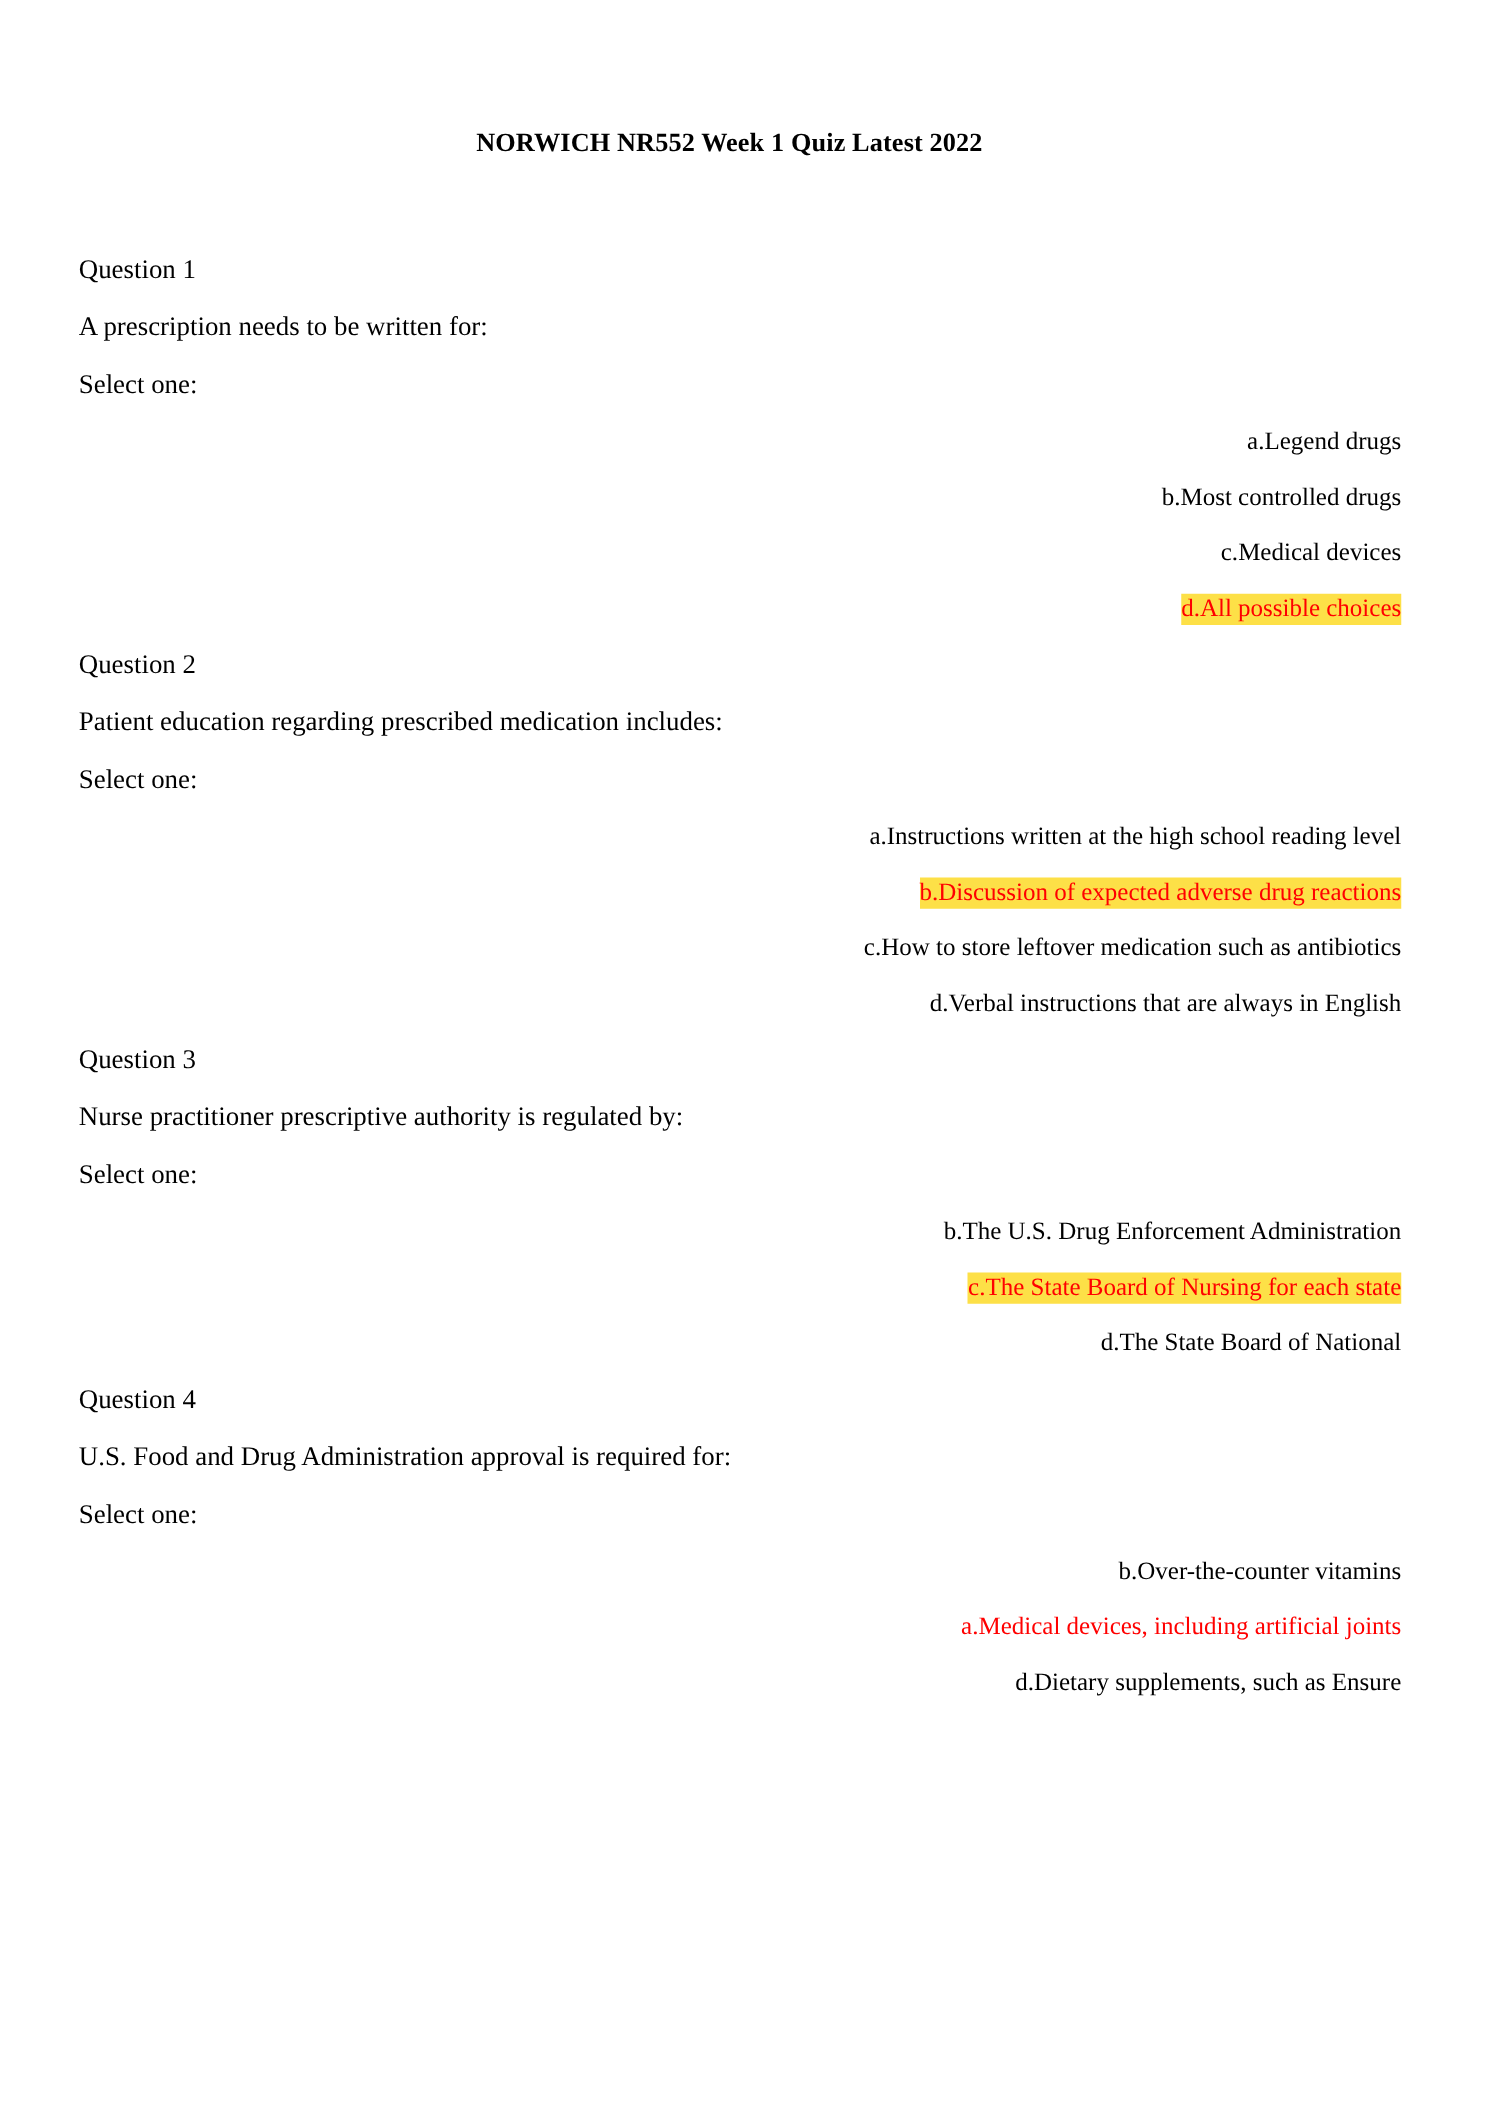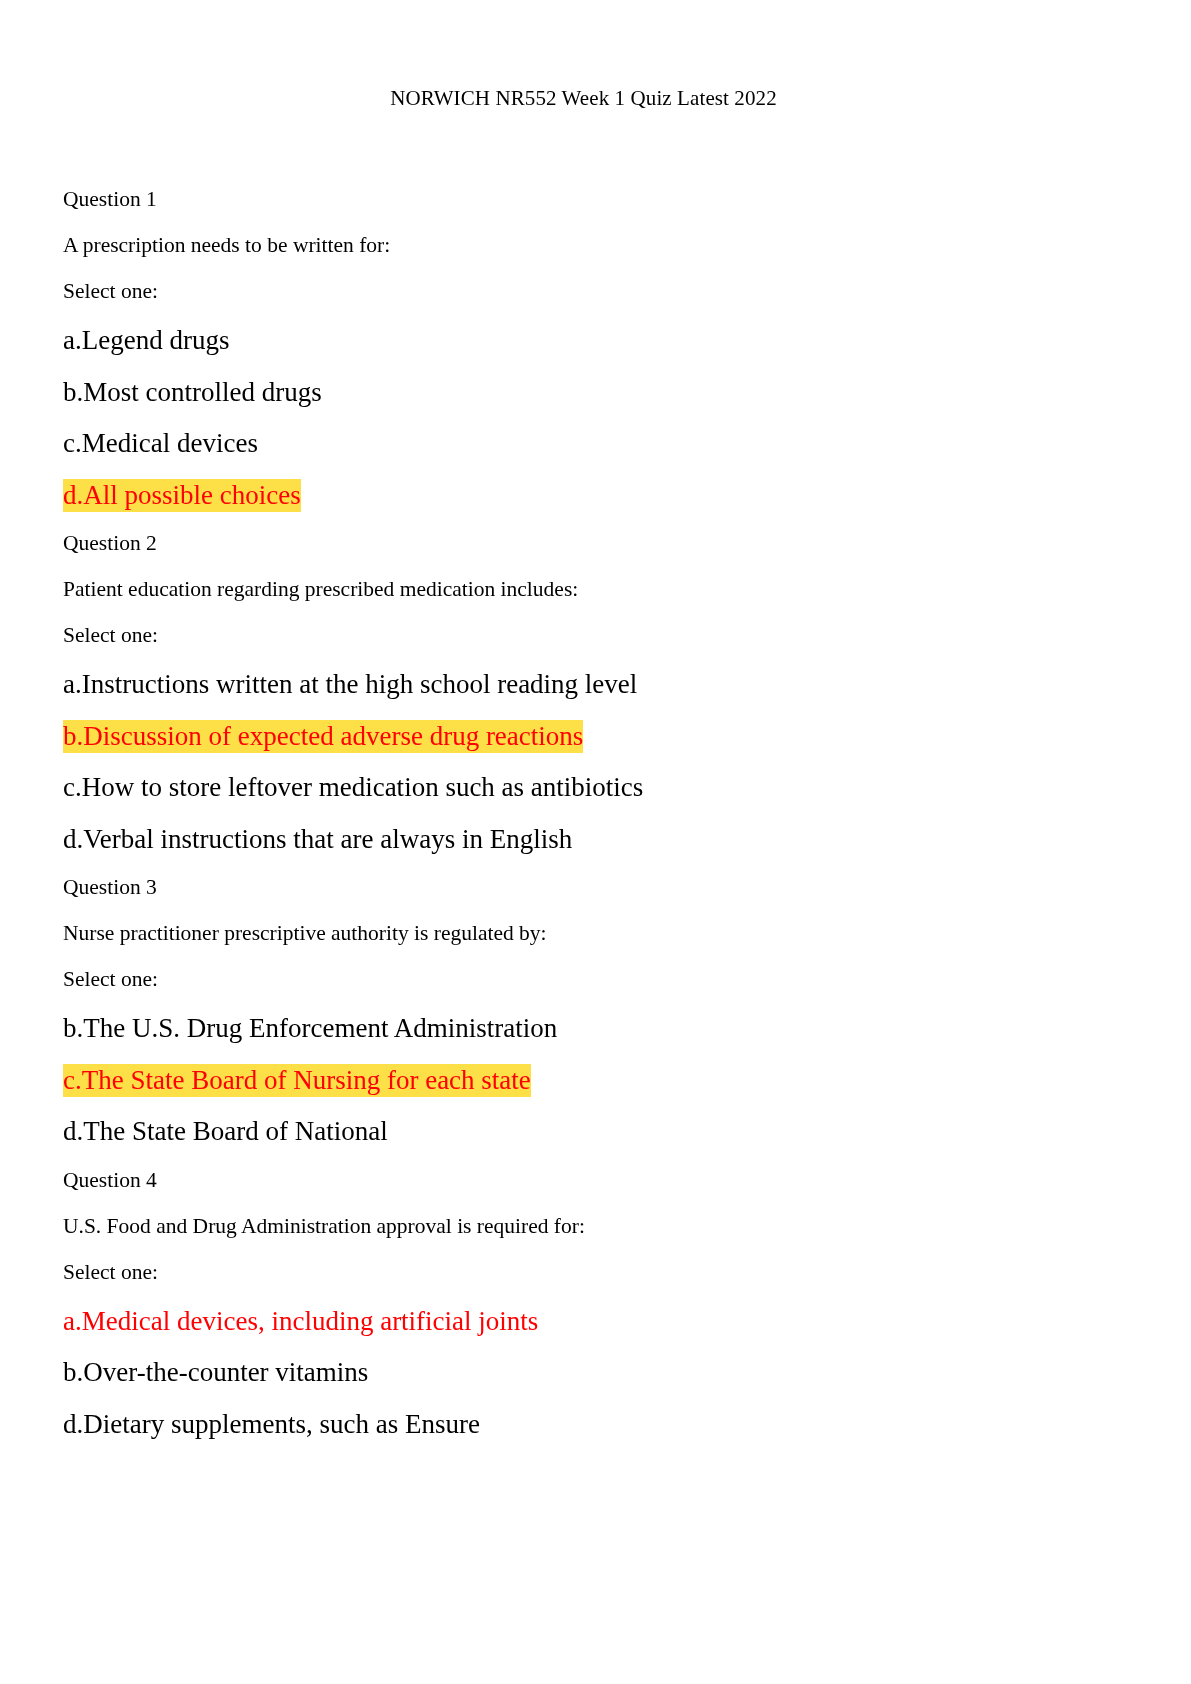--- a/index.html
+++ b/index.html
@@ -25,9 +25,9 @@
   .doc-title {
     text-align: center;
     font-size: 21px;
-    font-weight: normal;
+    font-weight: bold;
     letter-spacing: 0.1px;
-    margin: 0;
+    margin: 16px;
     padding-top: 86px;
     padding-right: 24px;
   }

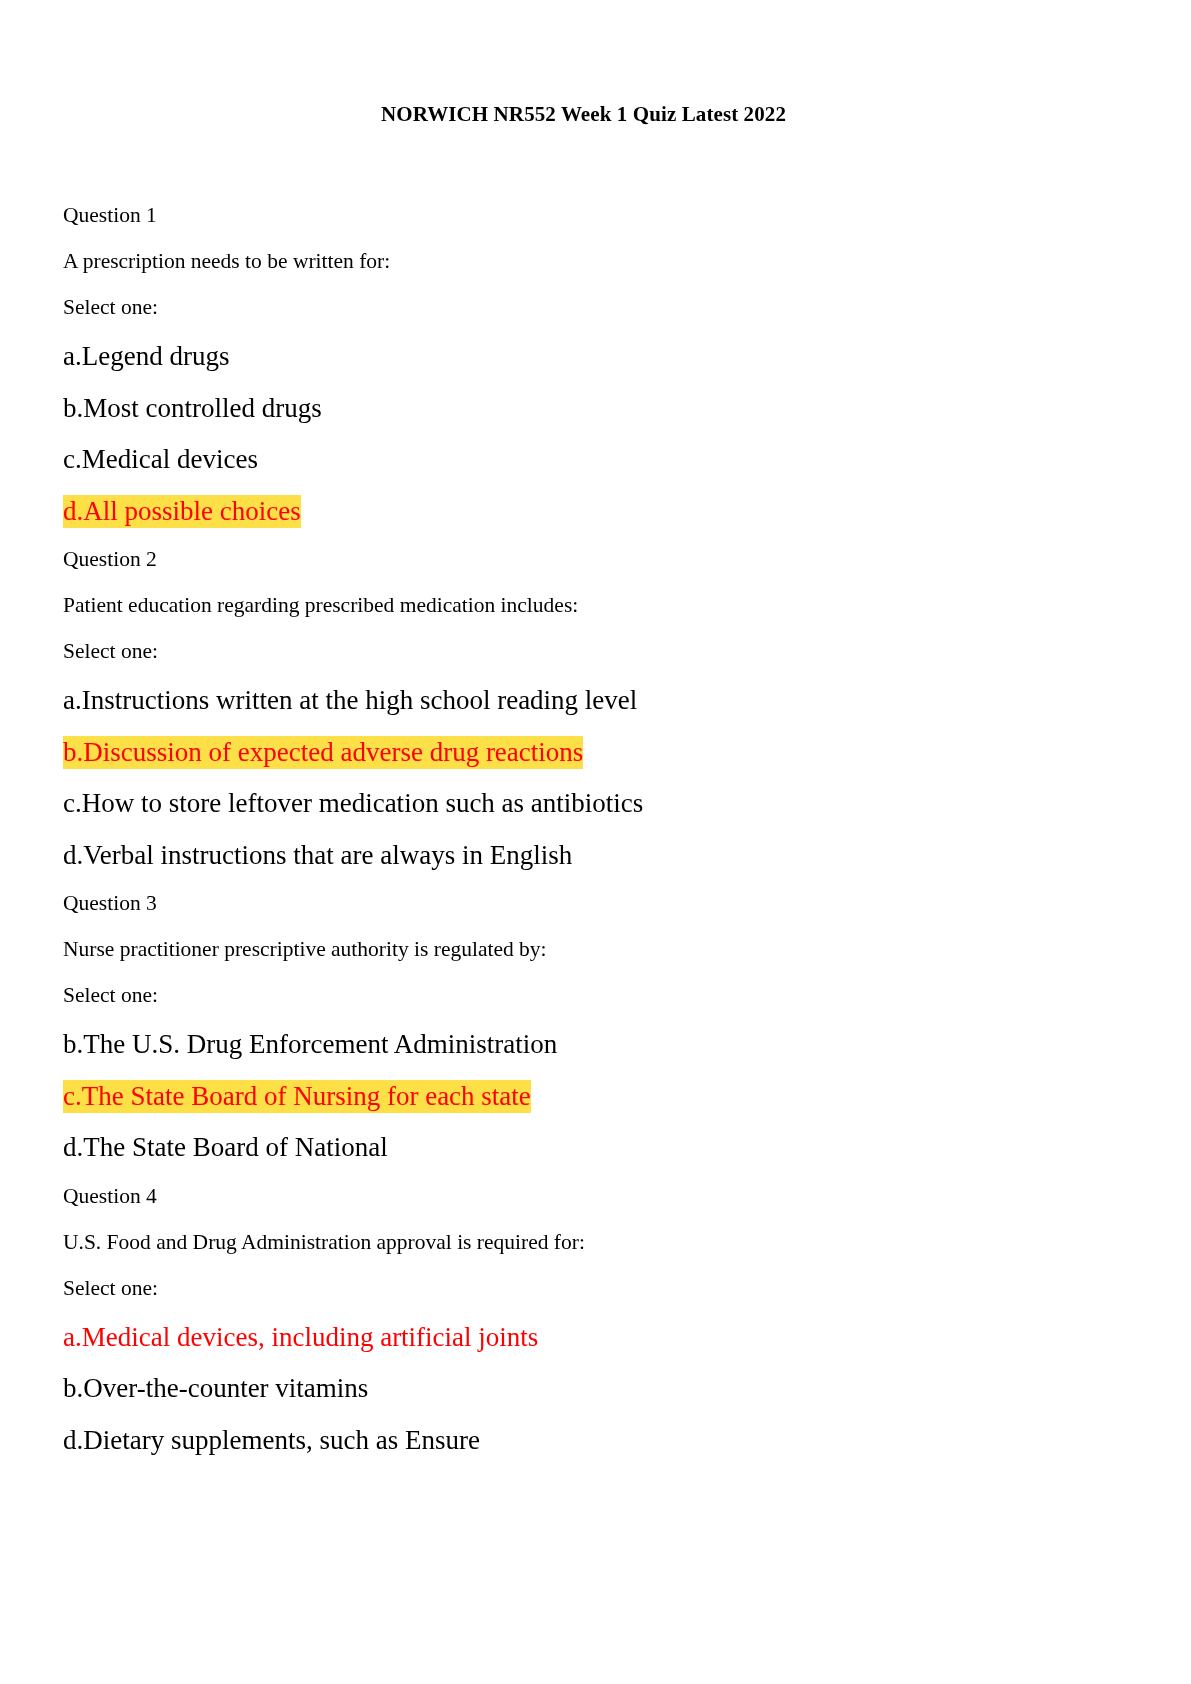--- a/index.html
+++ b/index.html
@@ -52,8 +52,9 @@
     font-size: 21.5px;
   }
   .opt {
-    font-size: 27px;
+    font-size: 20px;
     display: block;
+    text-align: right;
   }
   .hl {
     background: #fde047;

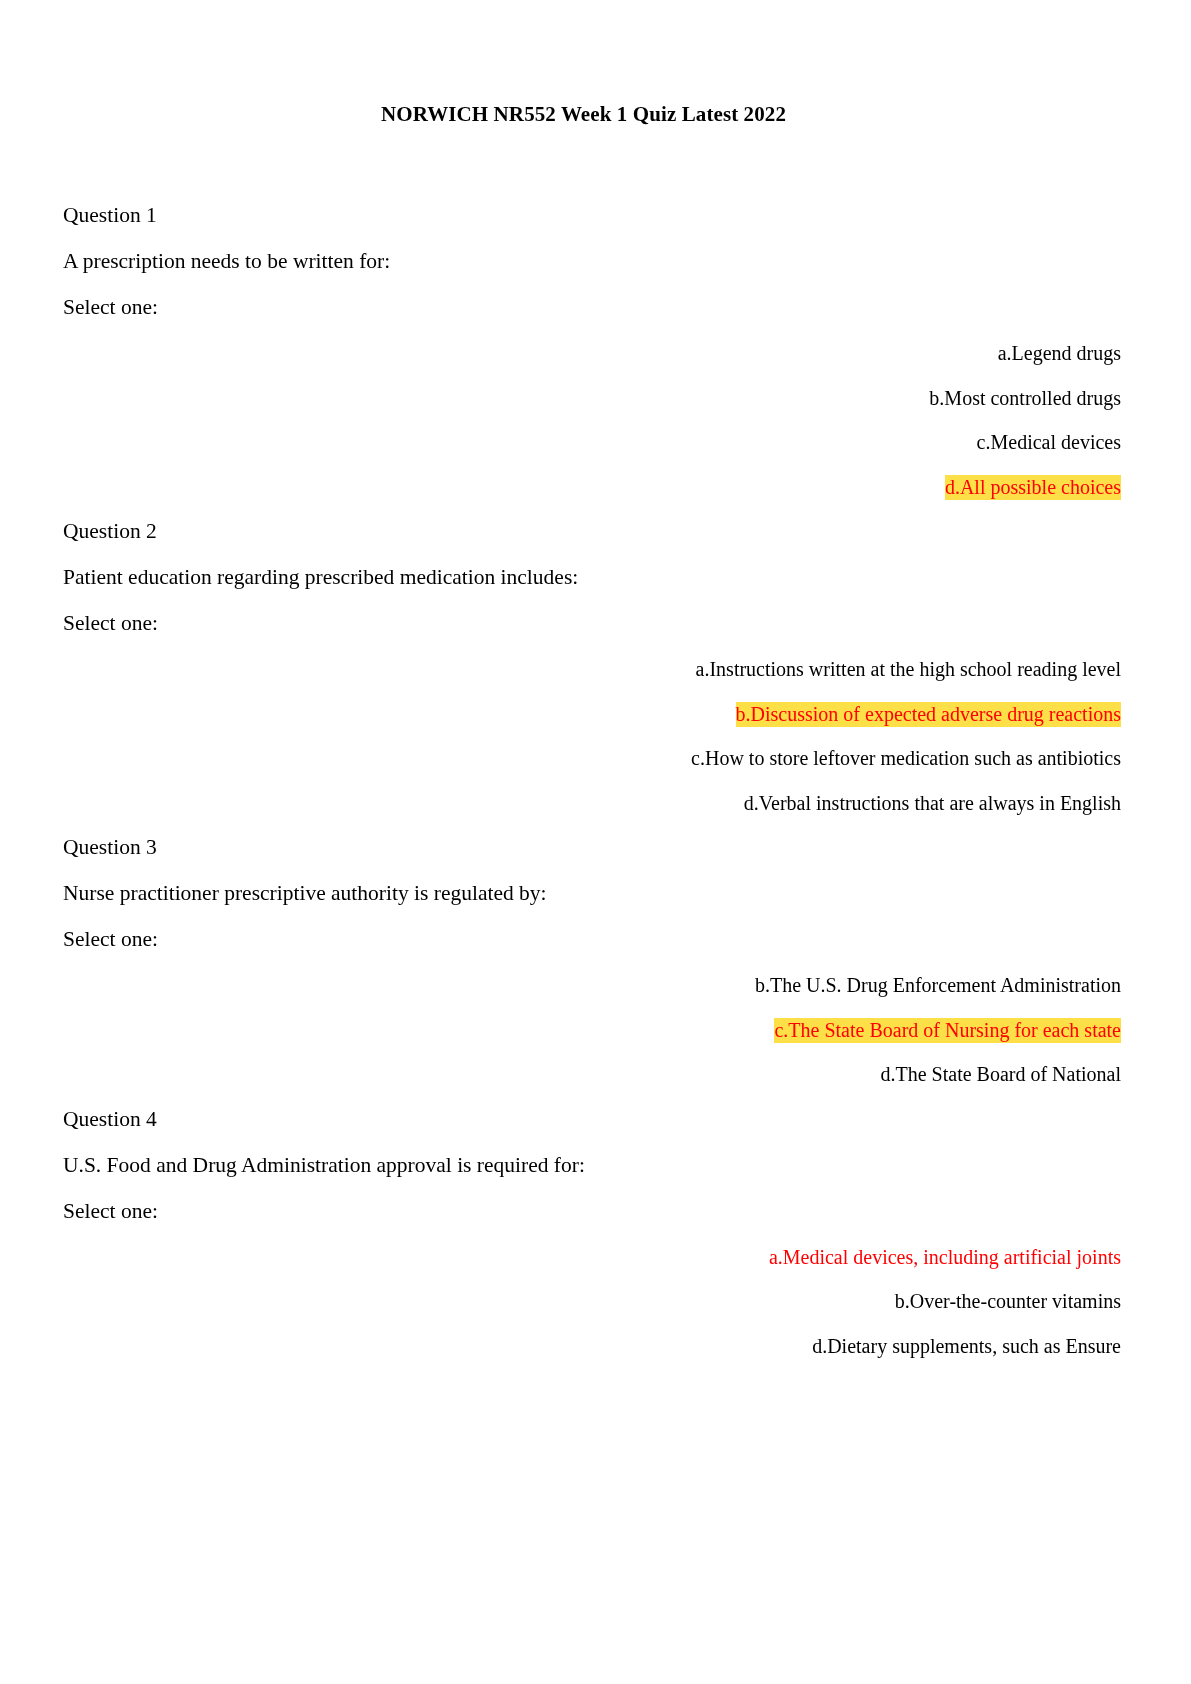--- a/index.html
+++ b/index.html
@@ -105,8 +105,8 @@
     <div class="line q-head">Question 4</div>
     <div class="line stem">U.S. Food and Drug Administration approval is required for:</div>
     <div class="line select-one">Select one:</div>
+    <div class="line opt"><span class="opt-inner"><span>b.</span><span>Over-the-counter vitamins</span></span></div>
     <div class="line opt"><span class="opt-inner redonly"><span>a.</span><span>Medical devices, including artificial joints</span></span></div>
-    <div class="line opt"><span class="opt-inner"><span>b.</span><span>Over-the-counter vitamins</span></span></div>
     <div class="line opt"><span class="opt-inner"><span>d.</span><span>Dietary supplements, such as Ensure</span></span></div>
   </div>
 

